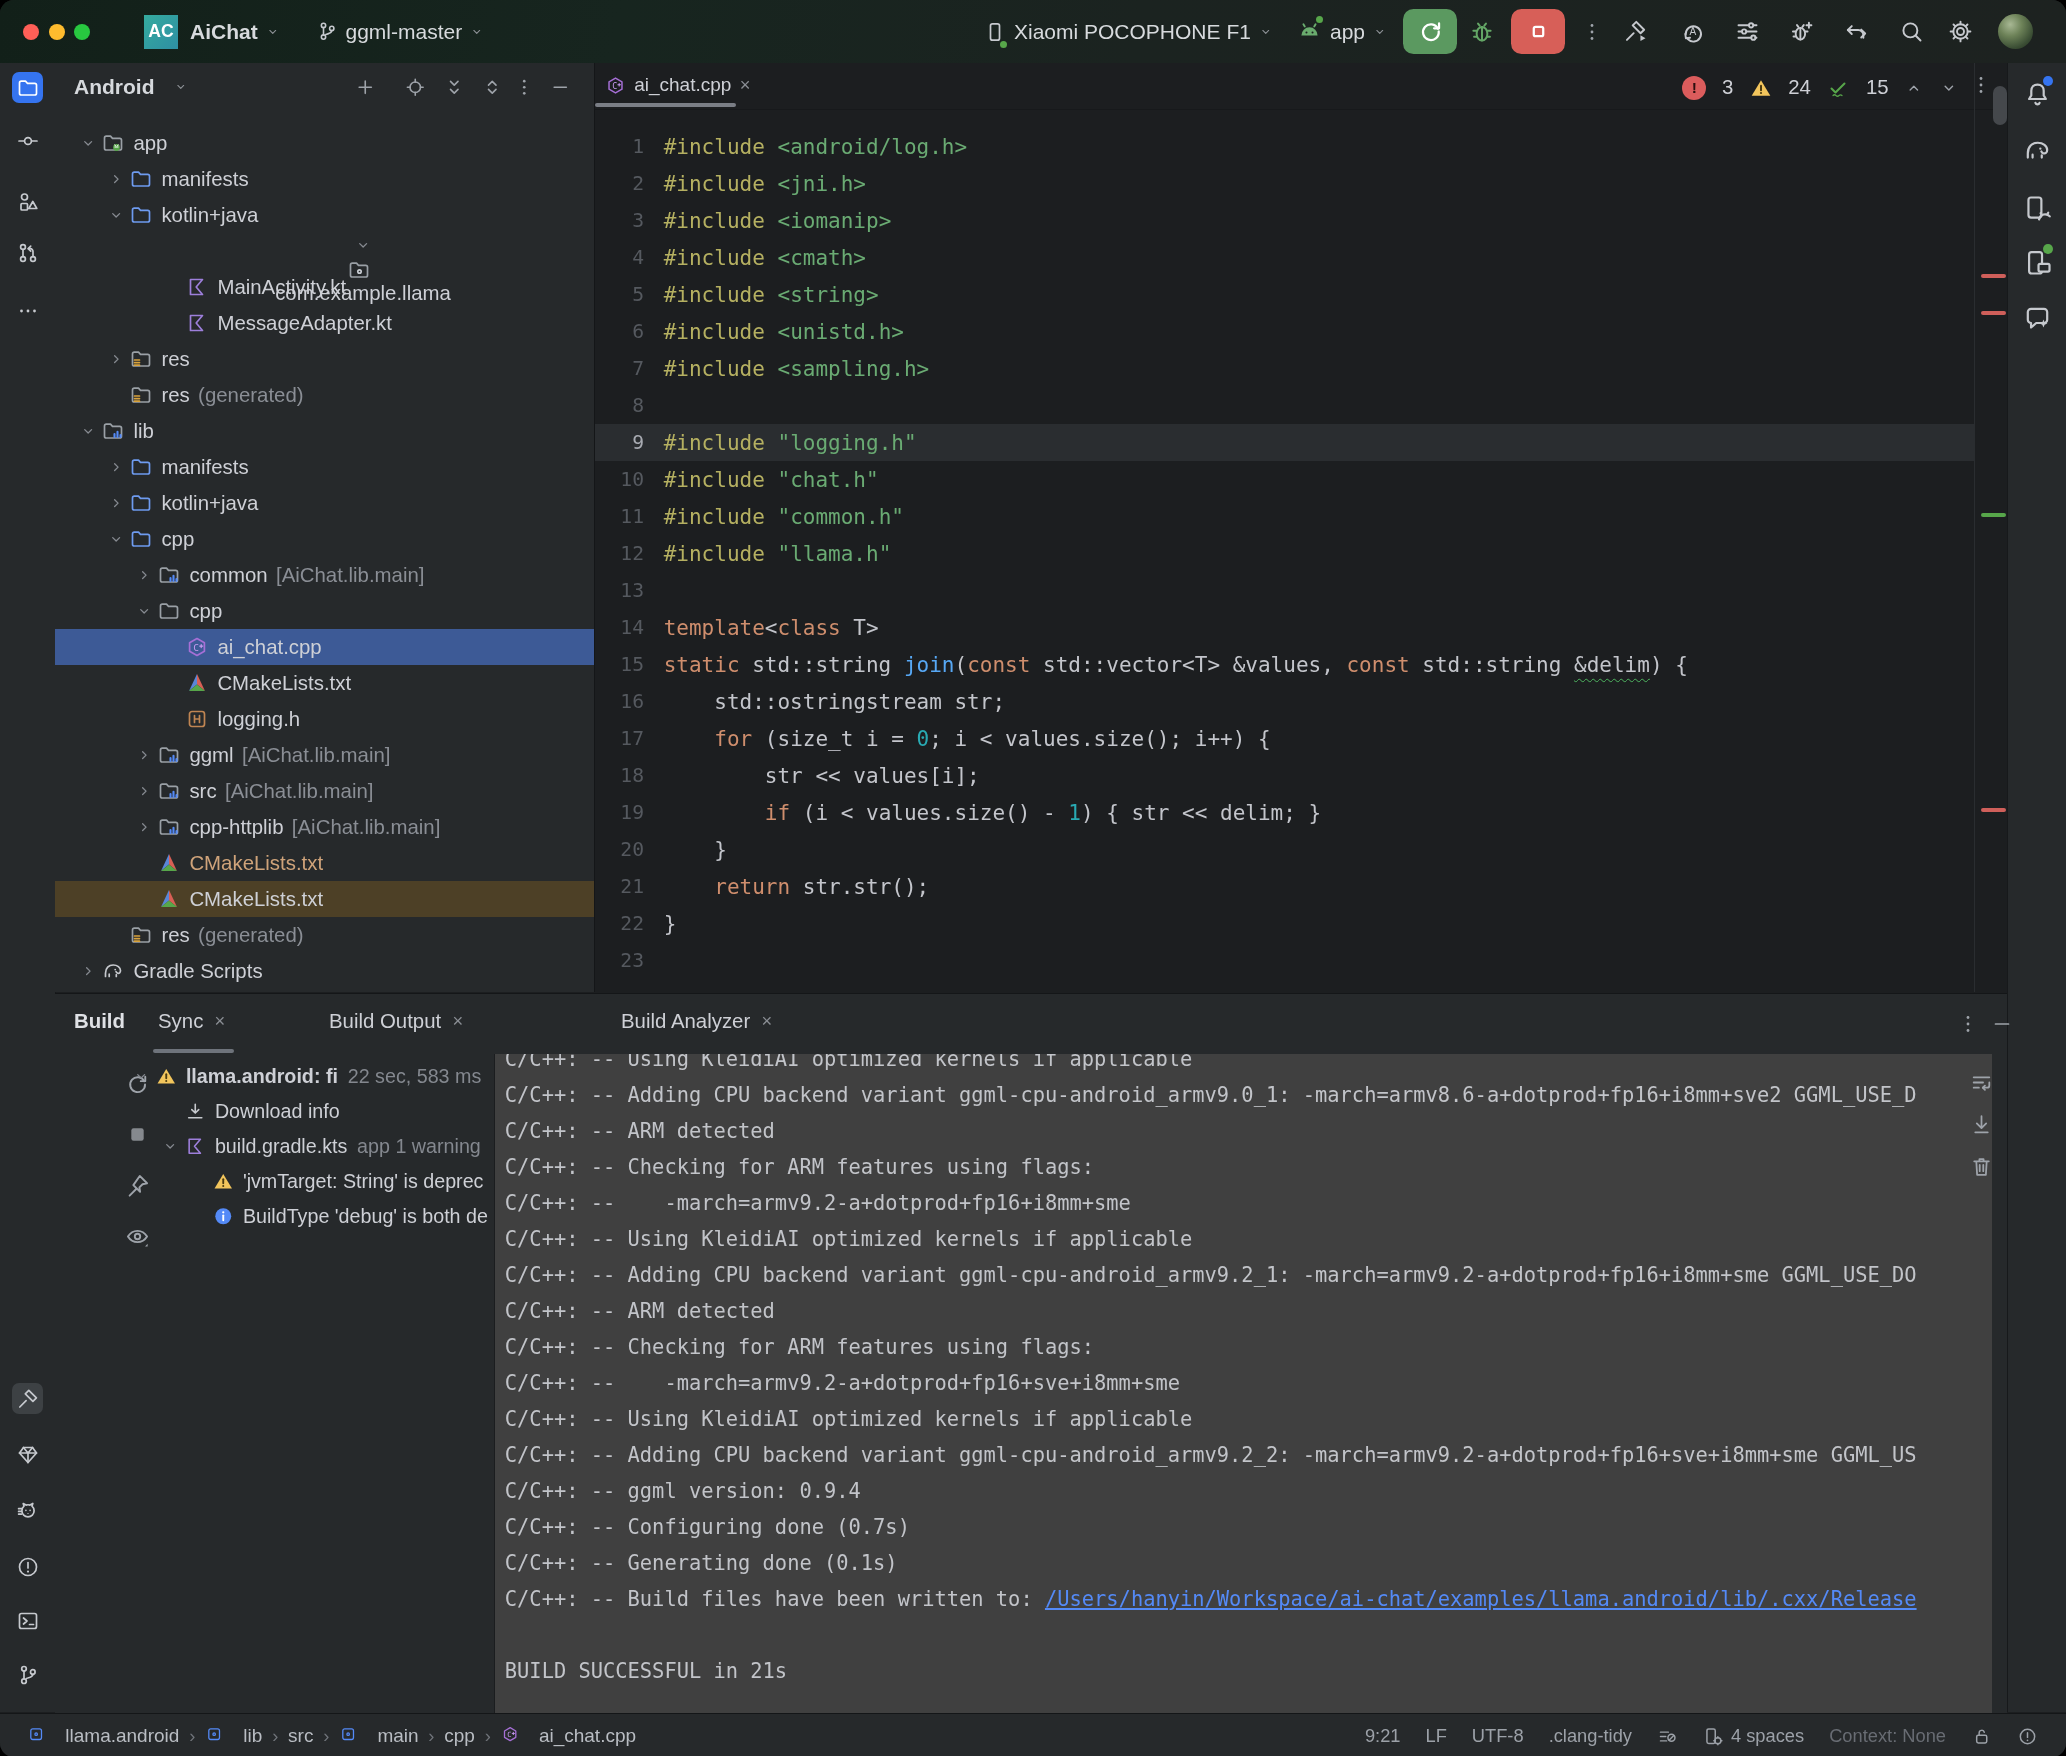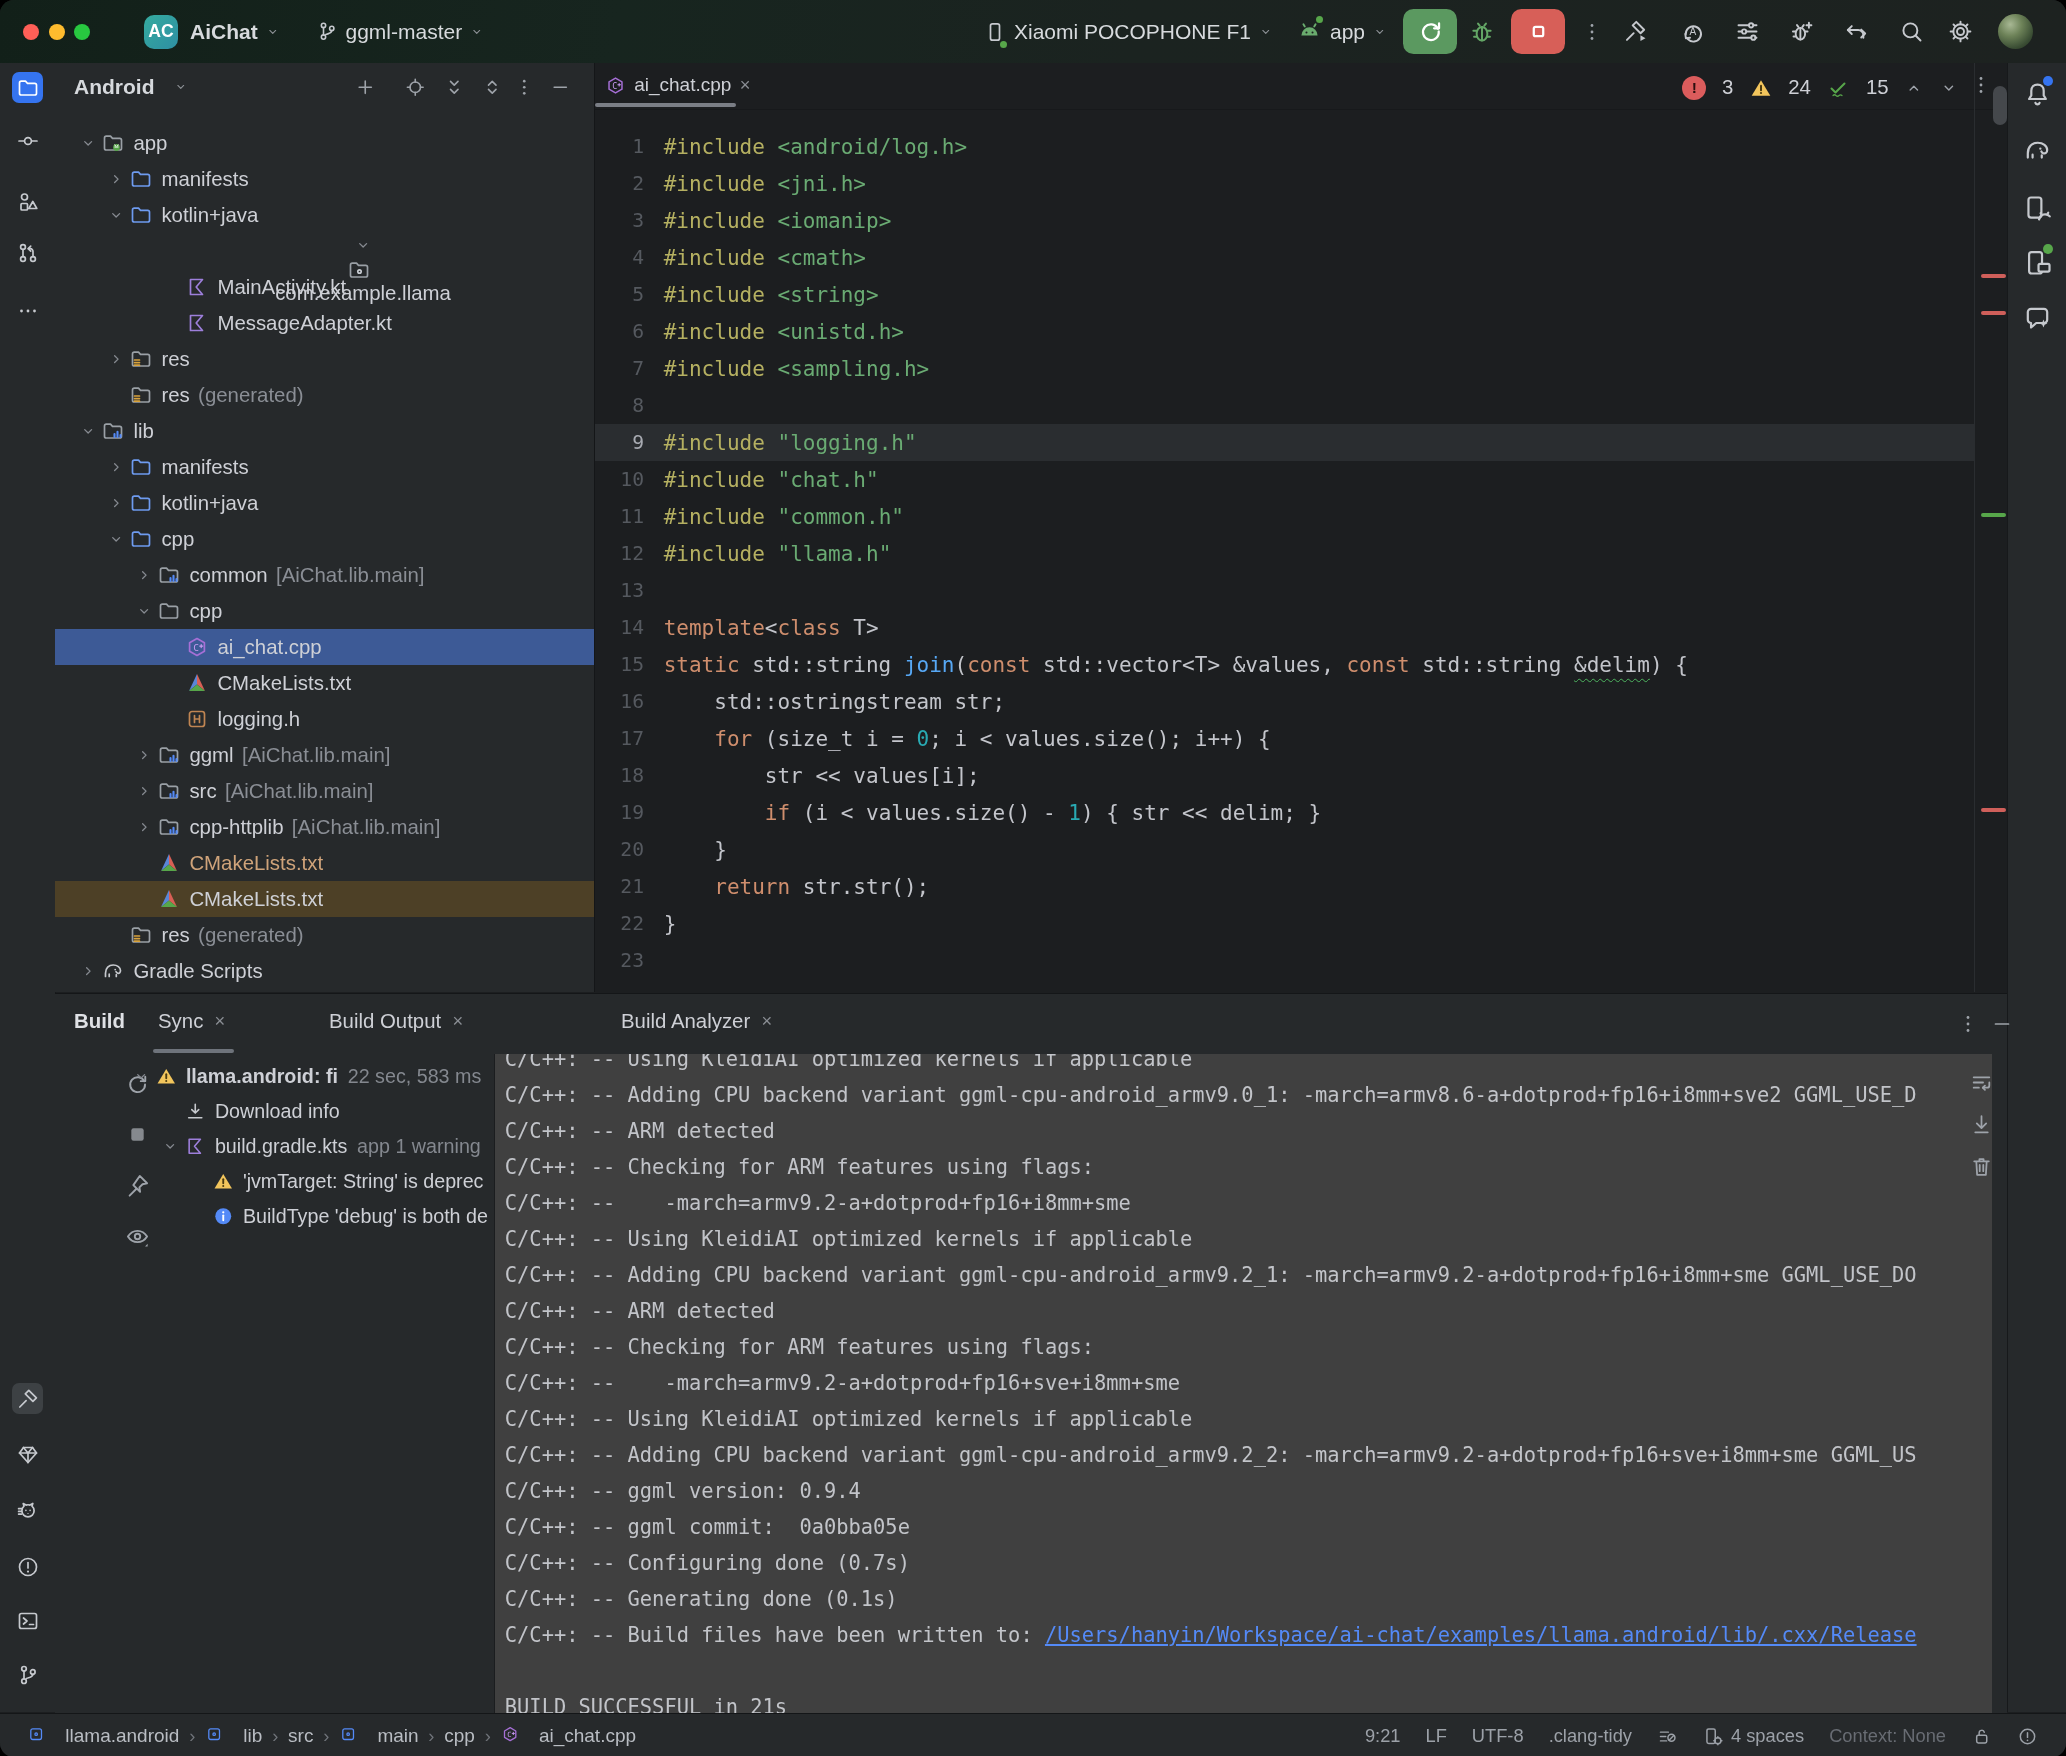--- a/index.html
+++ b/index.html
@@ -14,7 +14,7 @@
     background:linear-gradient(100deg,#122019 0%,#17251f 30%,#1b2320 55%,#1d2220 100%);
     border-bottom:1.4px solid #101413;}
   .light{position:absolute;top:24px;width:16px;height:16px;border-radius:50%;}
-  #acbadge{position:absolute;left:144px;top:14.8px;width:34px;height:34px;border-radius:10px;
+  #acbadge{position:absolute;left:144px;top:14.8px;width:34px;height:34px;border-radius:0;
     background:linear-gradient(135deg,#35ab9f,#2e8fa3);color:#fff;font-weight:bold;font-size:17.6px;
     display:flex;align-items:center;justify-content:center;}
   .tbtext{color:#d7dadd;font-size:21px;}

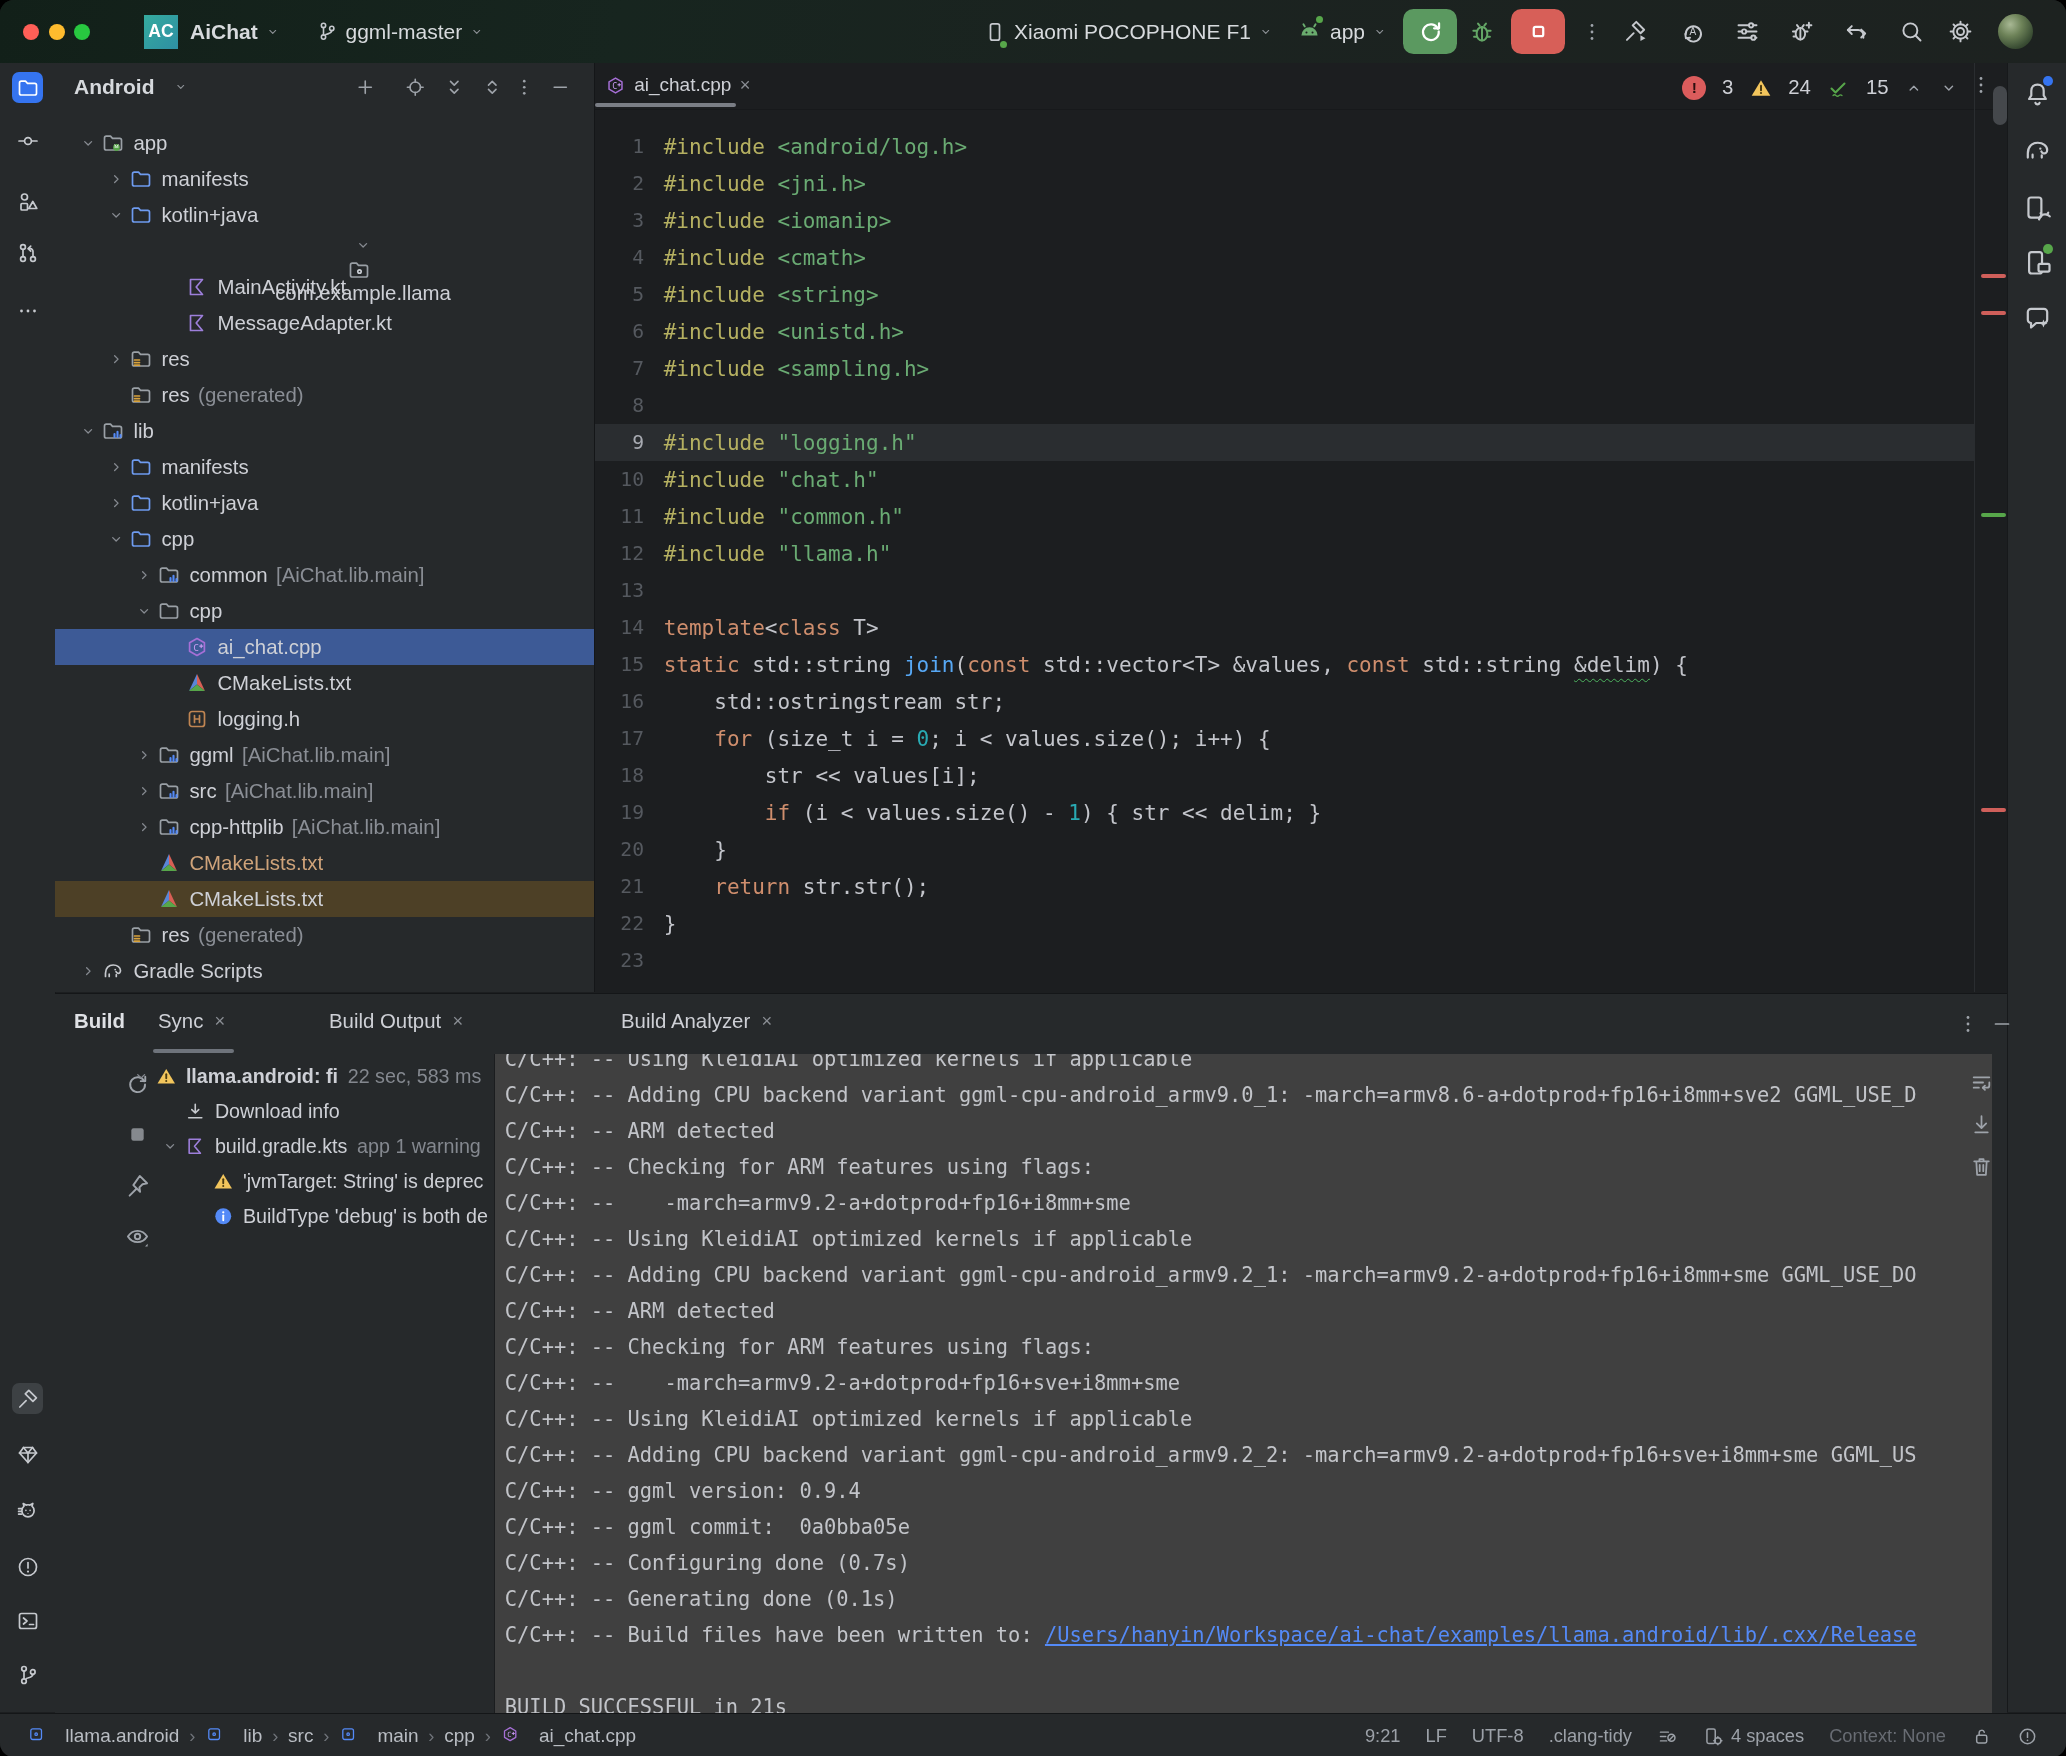--- a/index.html
+++ b/index.html
@@ -968,7 +968,6 @@
           <div class="conrow">C/C++: -- Using KleidiAI optimized kernels if applicable</div>
           <div class="conrow">C/C++: -- Adding CPU backend variant ggml-cpu-android_armv9.2_2: -march=armv9.2-a+dotprod+fp16+sve+i8mm+sme GGML_US</div>
           <div class="conrow">C/C++: -- ggml version: 0.9.4</div>
-          <div class="conrow">C/C++: -- ggml commit:  0a0bba05e</div>
           <div class="conrow">C/C++: -- Configuring done (0.7s)</div>
           <div class="conrow">C/C++: -- Generating done (0.1s)</div>
           <div class="conrow"><span>C/C++: -- Build files have been written to: </span><span class="conlink">/Users/hanyin/Workspace/ai-chat/examples/llama.android/lib/.cxx/Release</span></div>

